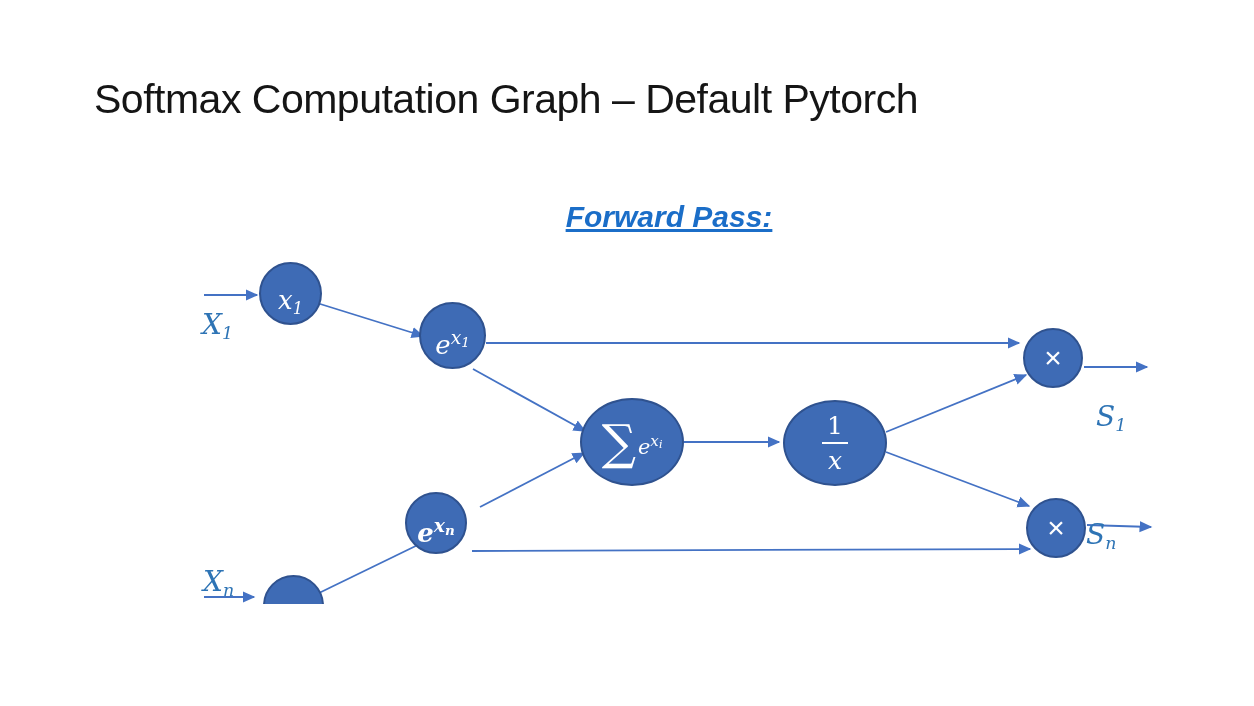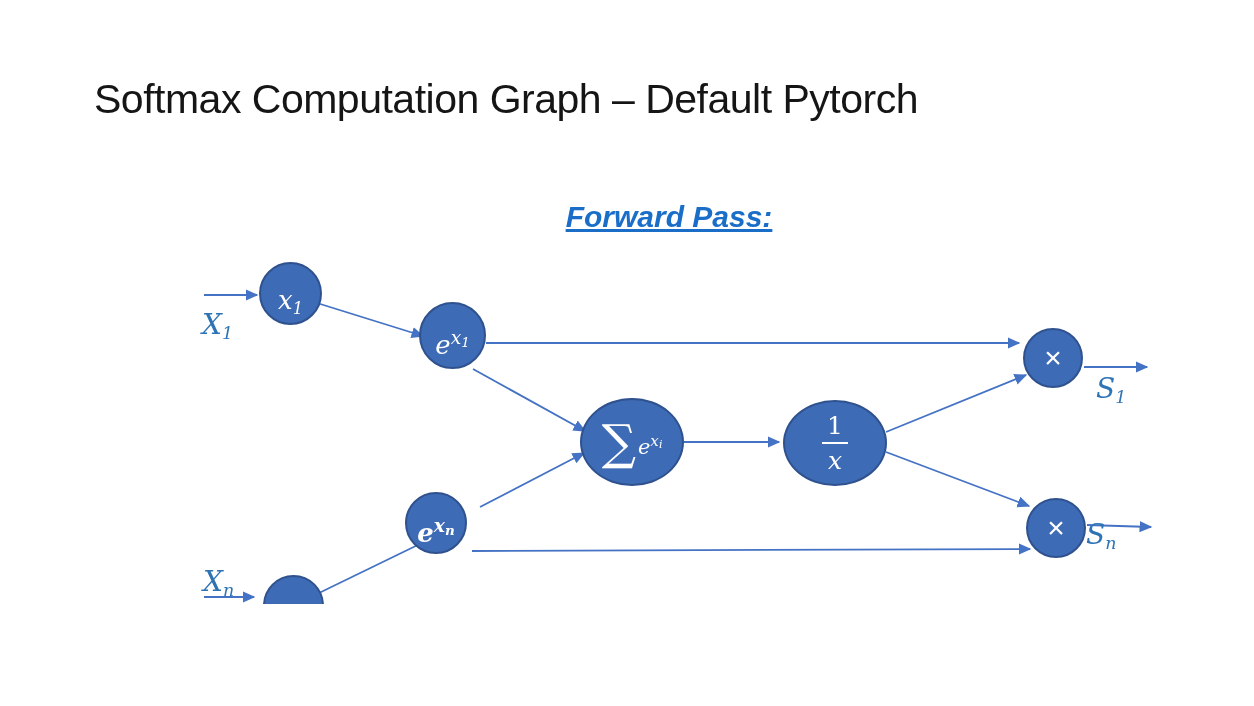--- a/index.html
+++ b/index.html
@@ -127,7 +127,7 @@
     <span>X</span><span class="sb">n</span>
   </div>
 
-  <div class="iolabel m" style="left:1096px;top:358px;">
+  <div class="iolabel m" style="left:1096px;top:386px;">
     <span>S</span><span class="sb">1</span>
   </div>
 

